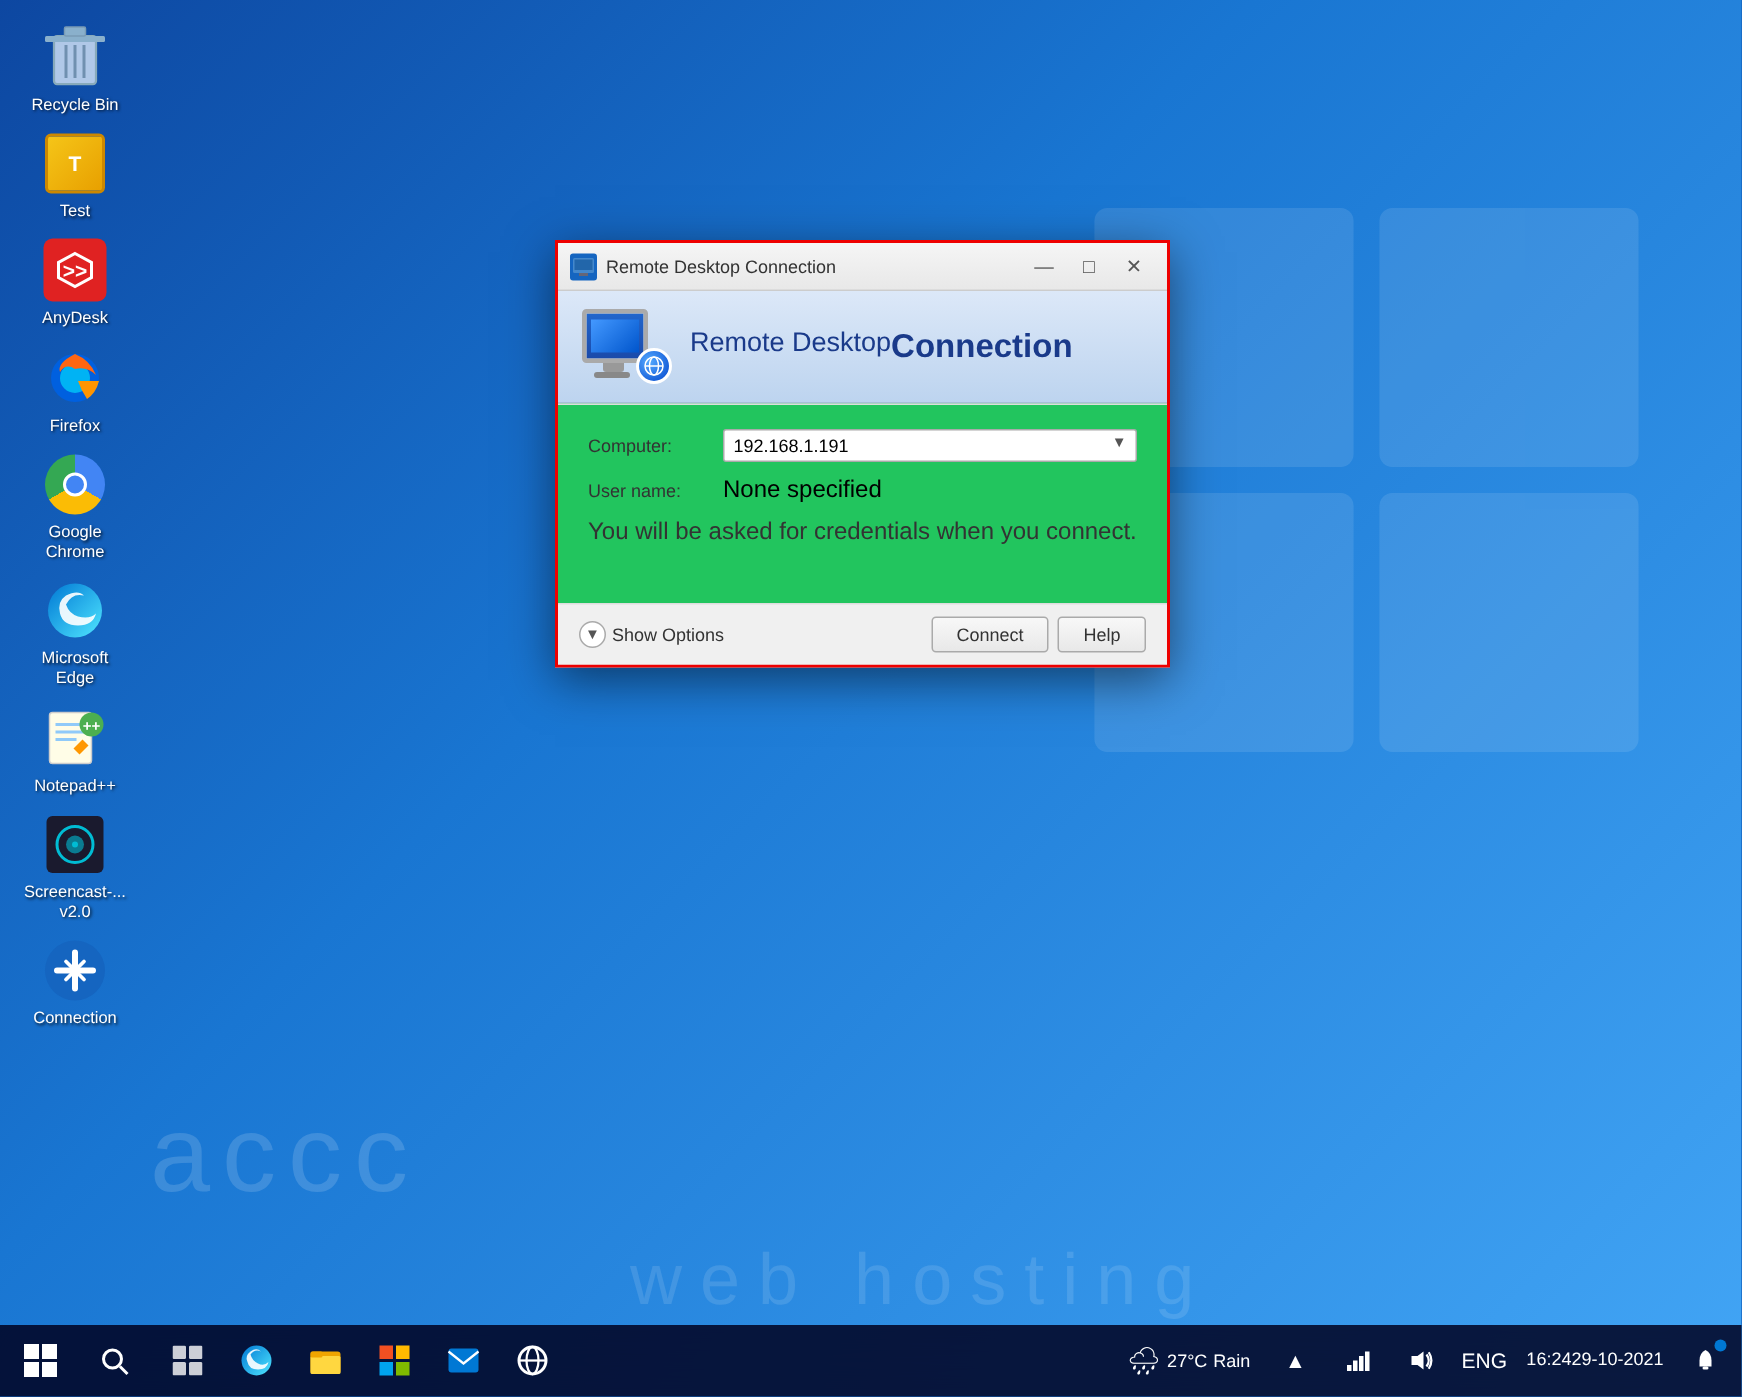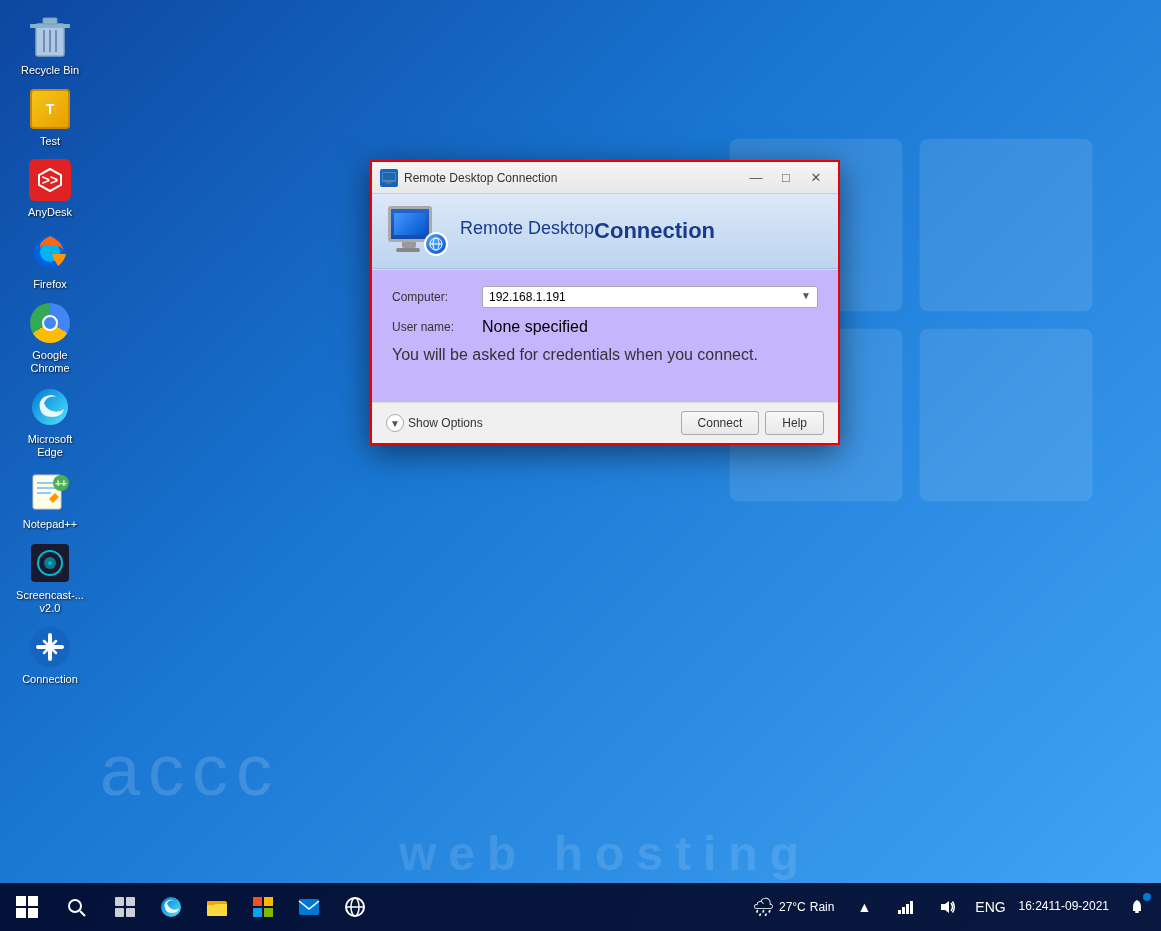--- a/index.html
+++ b/index.html
@@ -118,7 +118,7 @@
       position: absolute;
       top: 160px;
       left: 370px;
-      width: 470px;
+      width: 410px;
       border: 2px solid #e00;
       box-shadow: 0 8px 30px rgba(0,0,0,0.5);
       background: #f0f0f0;

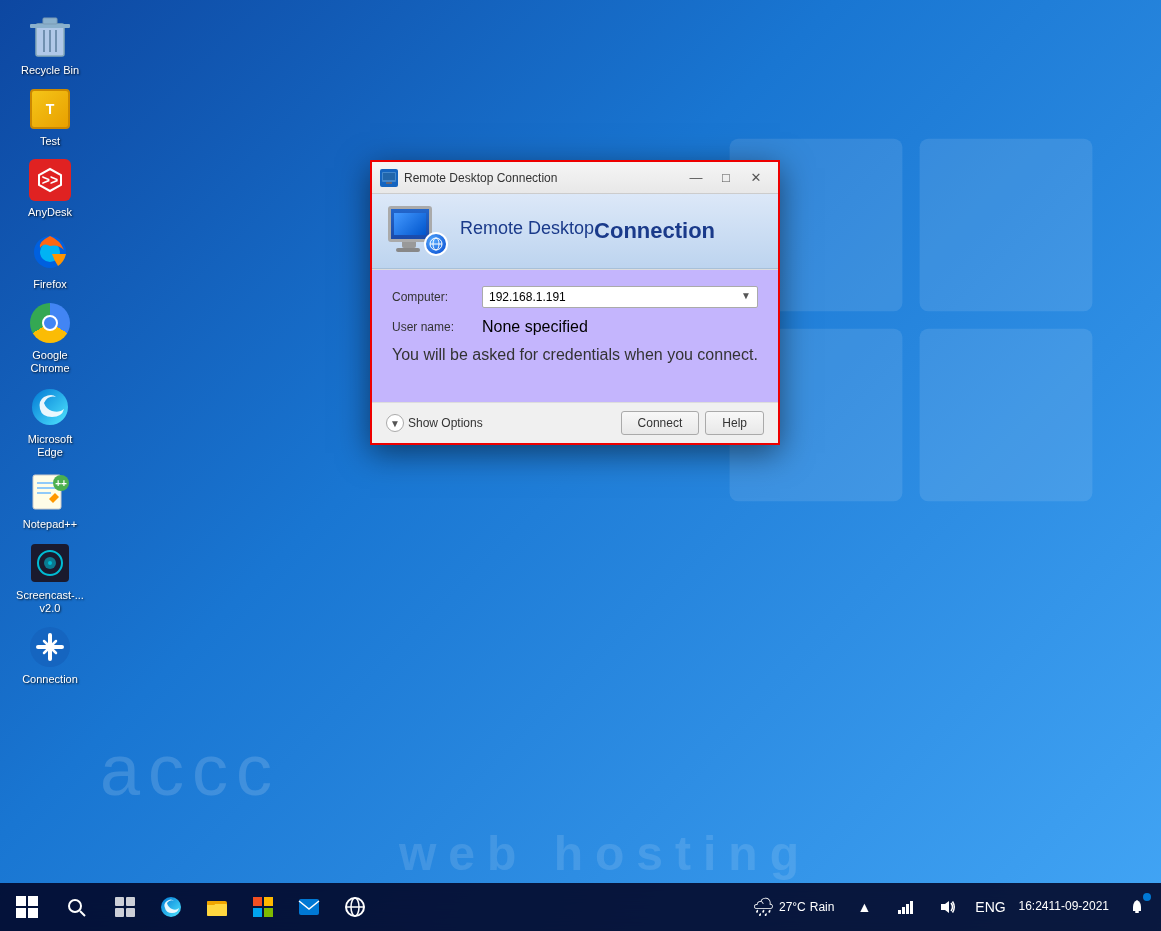--- a/index.html
+++ b/index.html
@@ -243,7 +243,7 @@
 
     
     .rdc-body {
-      background: #c4b5fd;
+      background: #22c55e;
       padding: 16px 20px;
       border-top: 1px solid #ddd;
     }

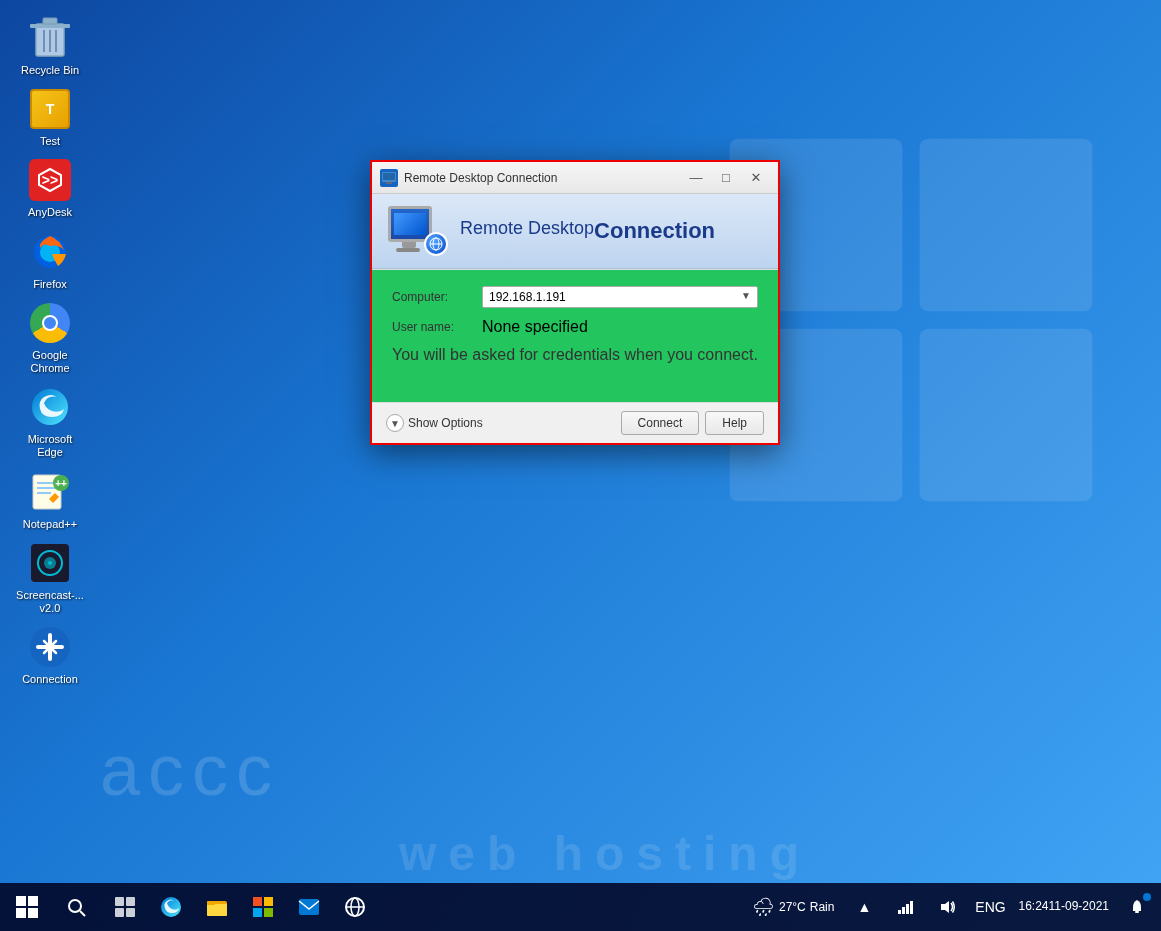--- a/index.html
+++ b/index.html
@@ -39,10 +39,10 @@
     .text-watermark2 {
       position: absolute;
       bottom: 50px;
-      left: 399px;
+      left: 420px;
       color: rgba(255,255,255,0.12);
       font-size: 48px;
-      font-weight: 700;
+      font-weight: 400;
       letter-spacing: 12px;
       white-space: nowrap;
       pointer-events: none;

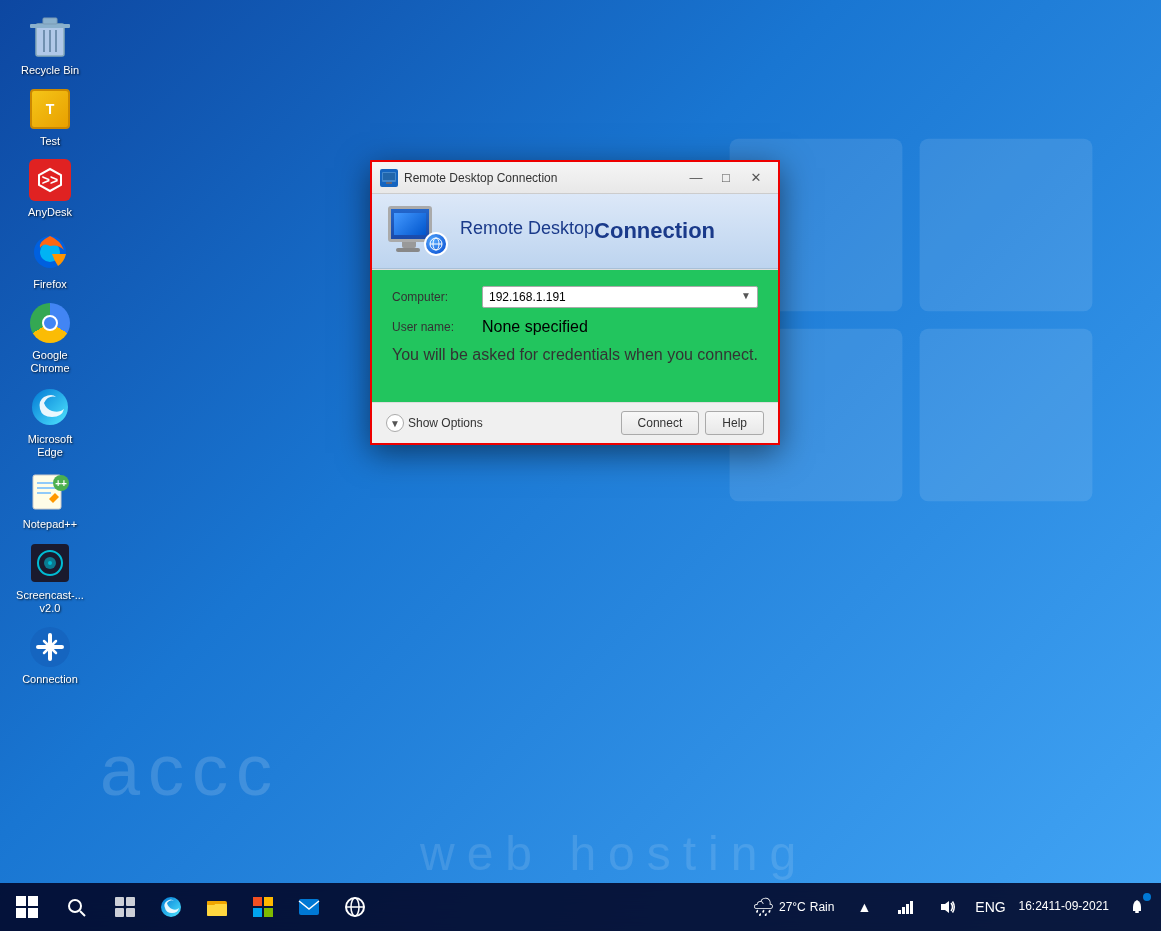--- a/index.html
+++ b/index.html
@@ -746,7 +746,7 @@
 
       <div class="taskbar-clock">
         <span>16:24</span>
-        <span>11-09-2021</span>
+        <span>29-10-2021</span>
       </div>
 
       <div class="notification-btn">

